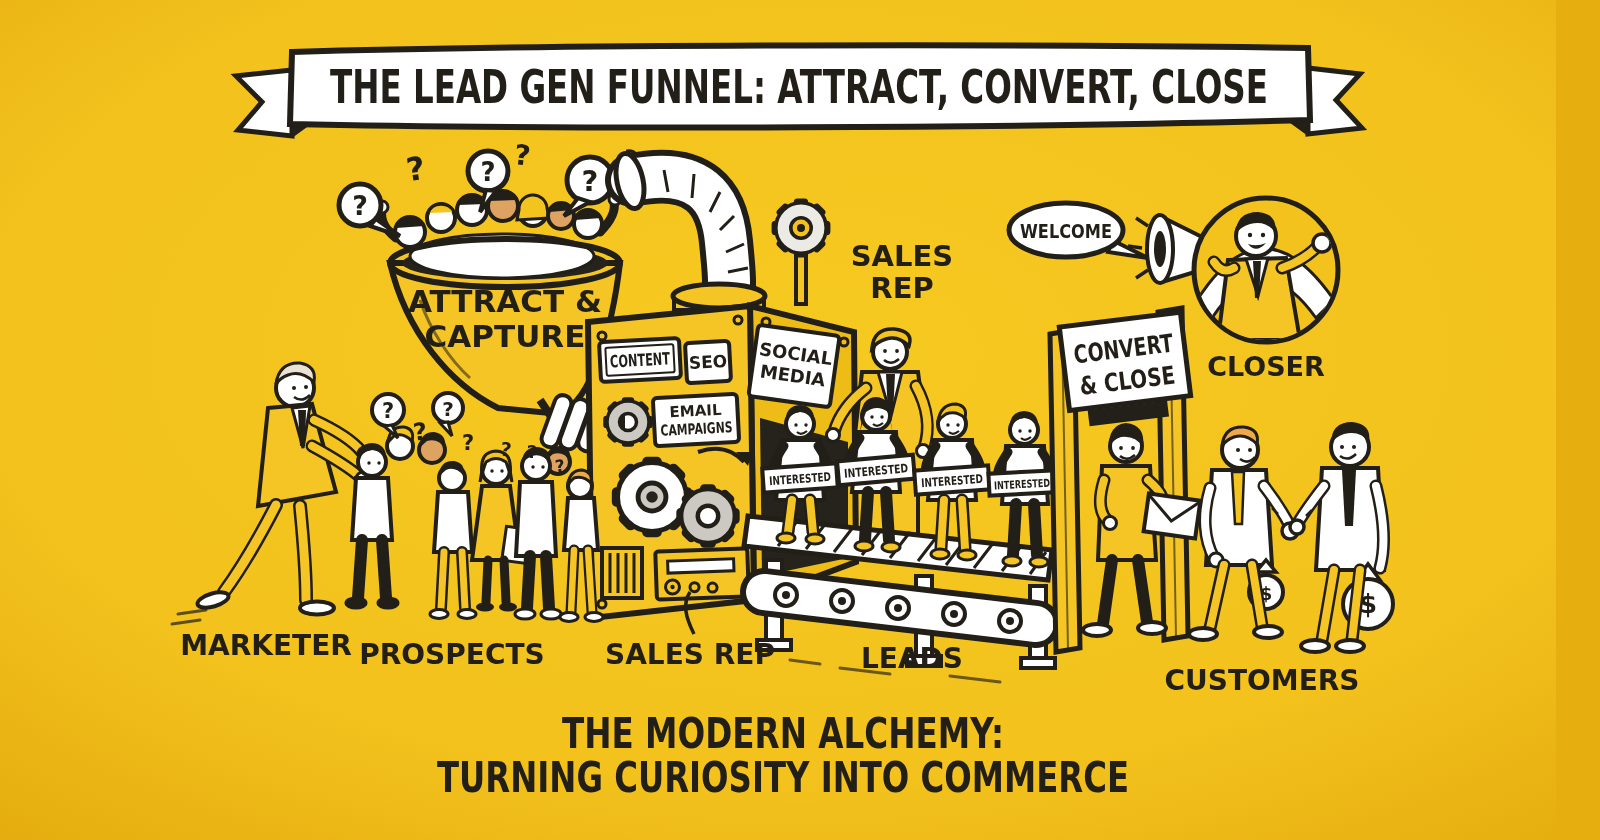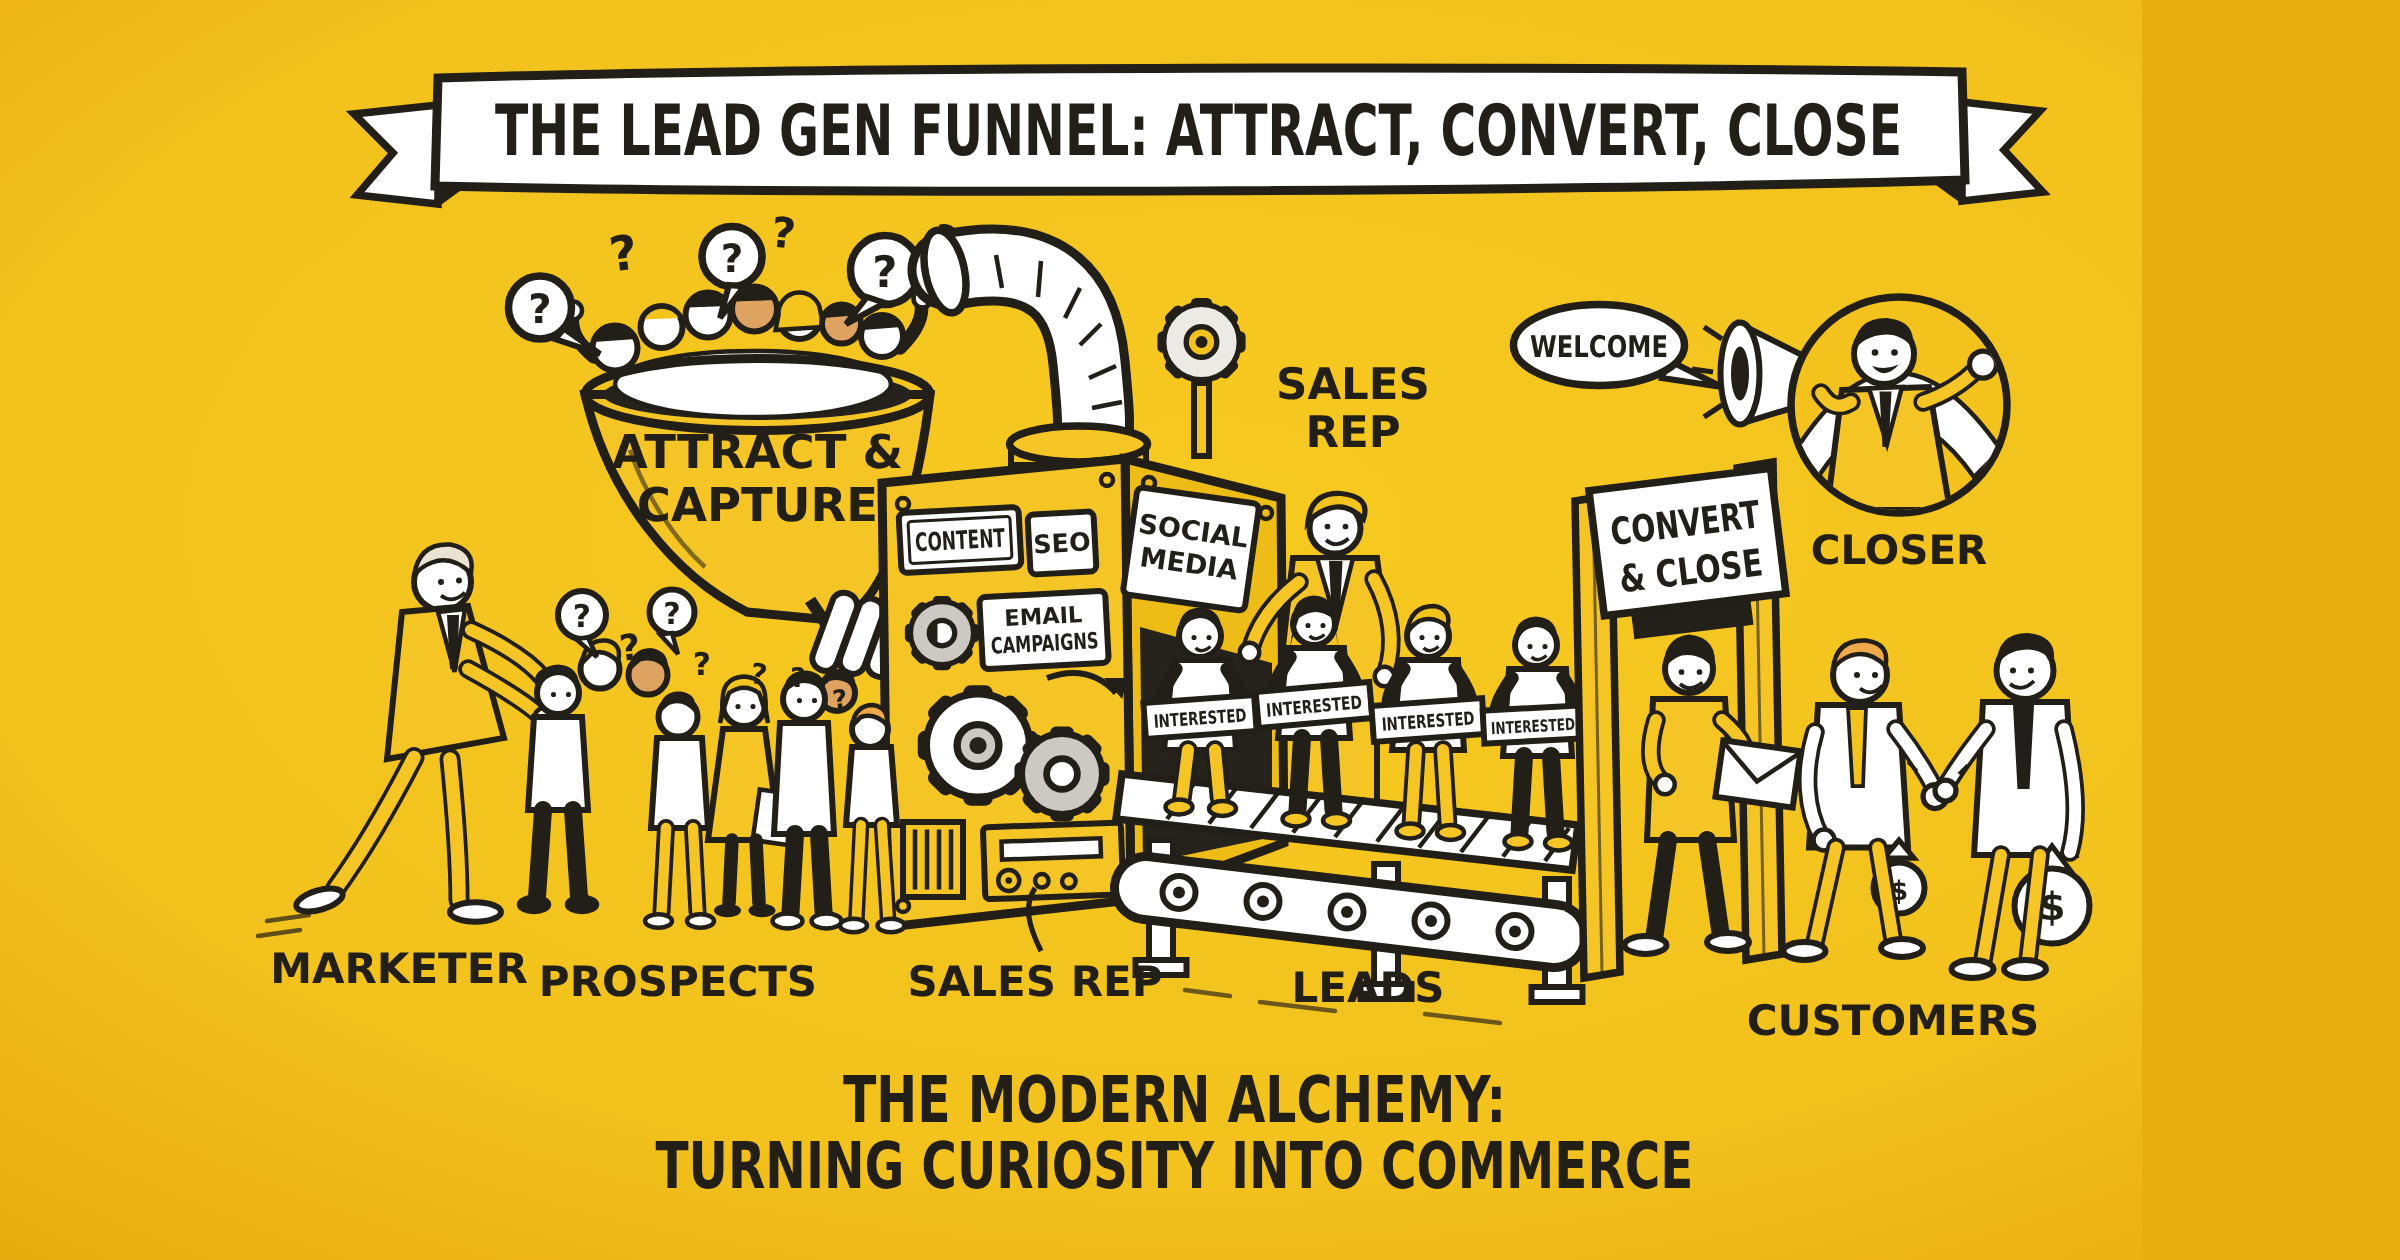--- a/index.html
+++ b/index.html
@@ -3,7 +3,7 @@
 <meta charset="utf-8">
 <style>
   html,body{margin:0;padding:0;background:#E6AF0F;}
-  .stage{position:relative;width:1428px;height:840px;overflow:hidden;}
+  .stage{position:relative;width:1556px;height:840px;overflow:hidden;}
   svg{display:block;}
   text{font-family:"DejaVu Sans","Liberation Sans",sans-serif;font-weight:700;fill:#221E18;text-anchor:middle;}
   .ink{stroke:#221E18;}

